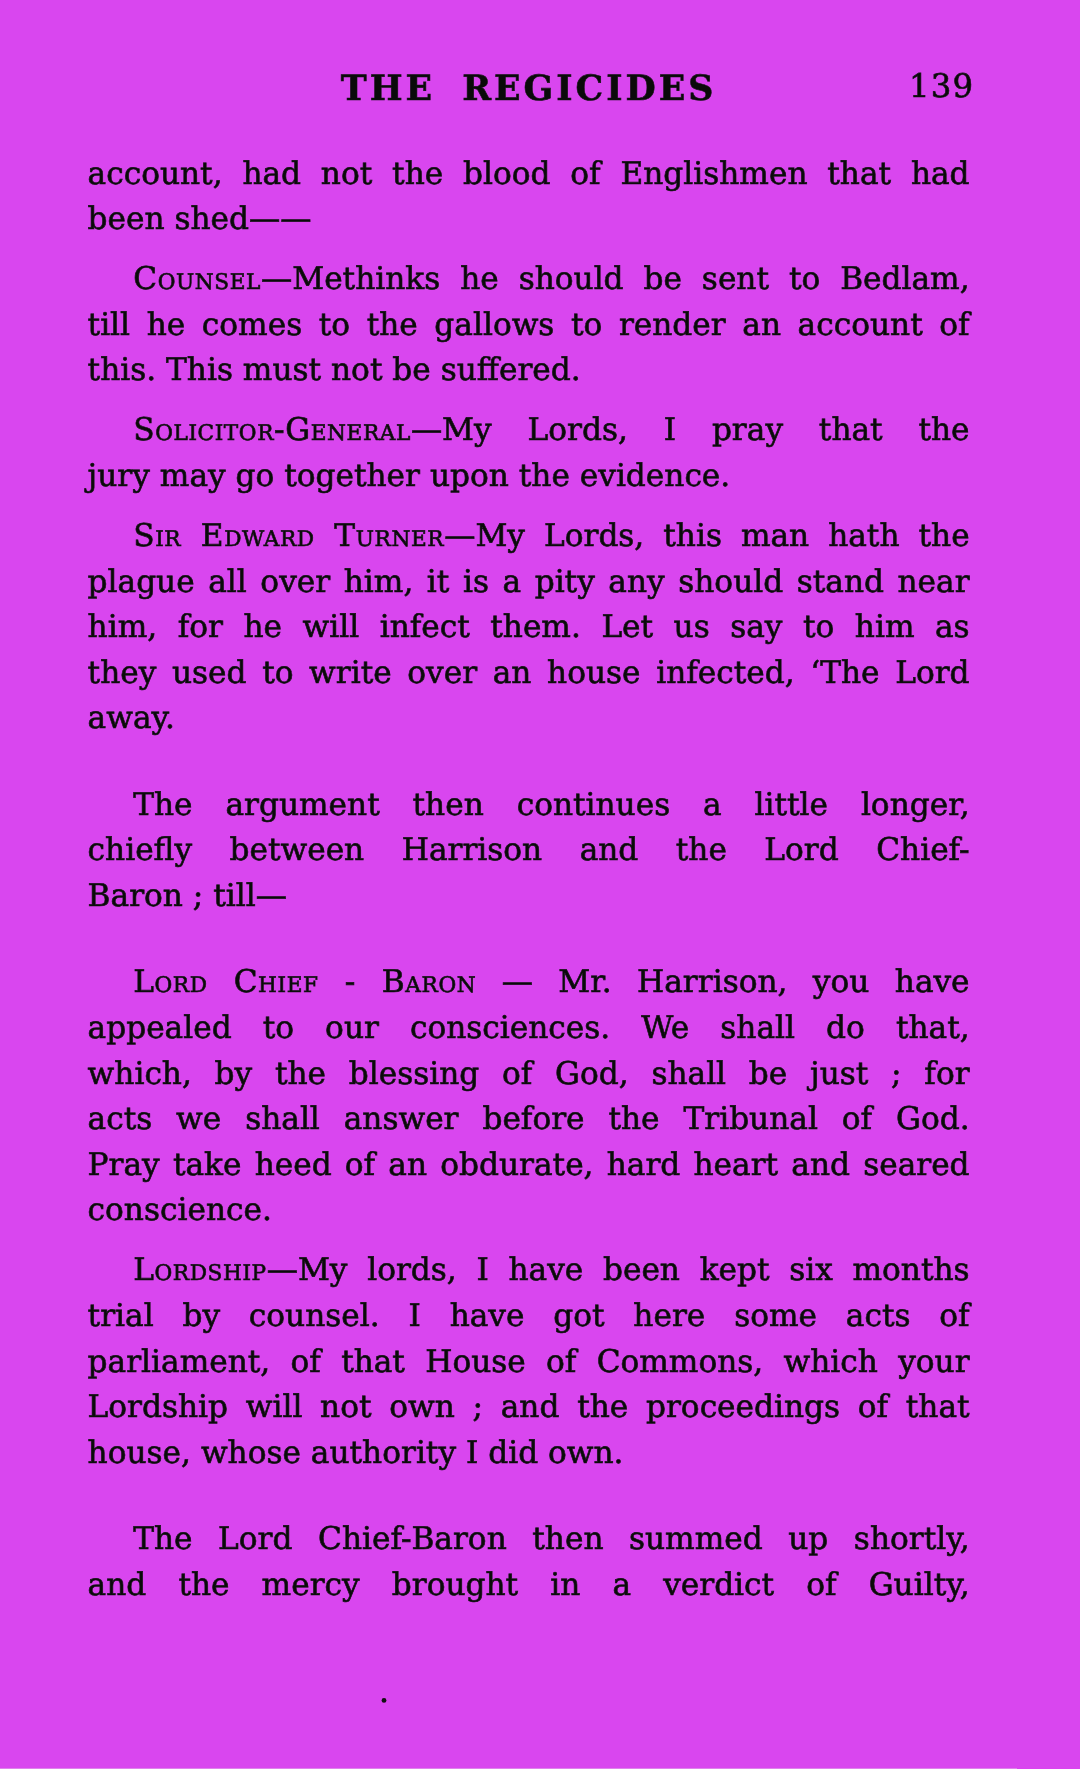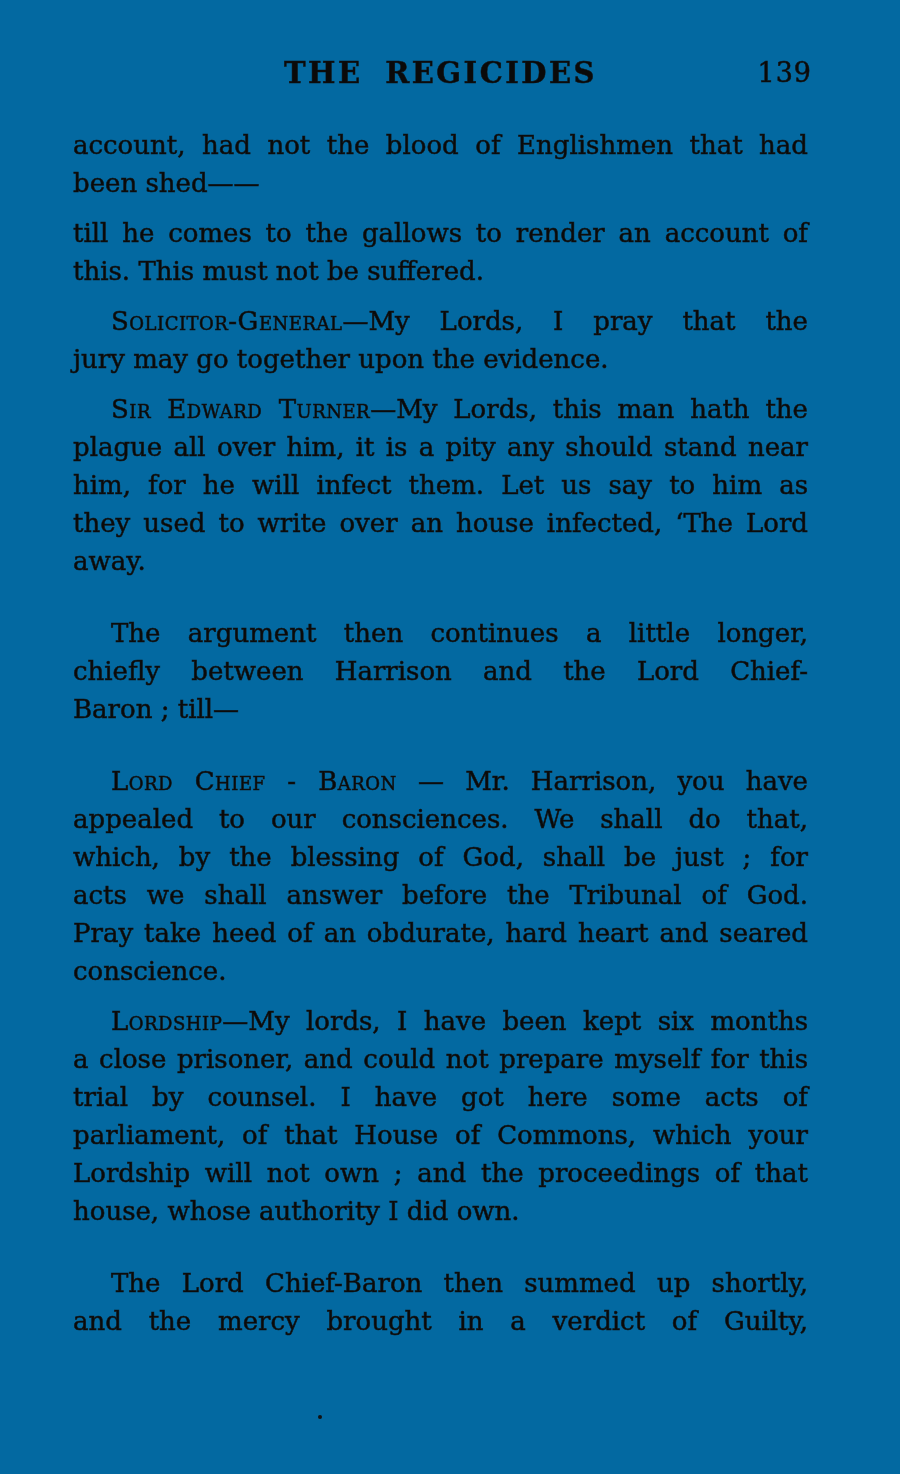--- a/index.html
+++ b/index.html
@@ -7,7 +7,7 @@
     position: relative;
     width: 900px;
     height: 1474px;
-    background: #0369a1;
+    background: #d946ef;
     color: #0a0a0a;
     font-family: "DejaVu Serif", "Liberation Serif", serif;
     overflow: hidden;

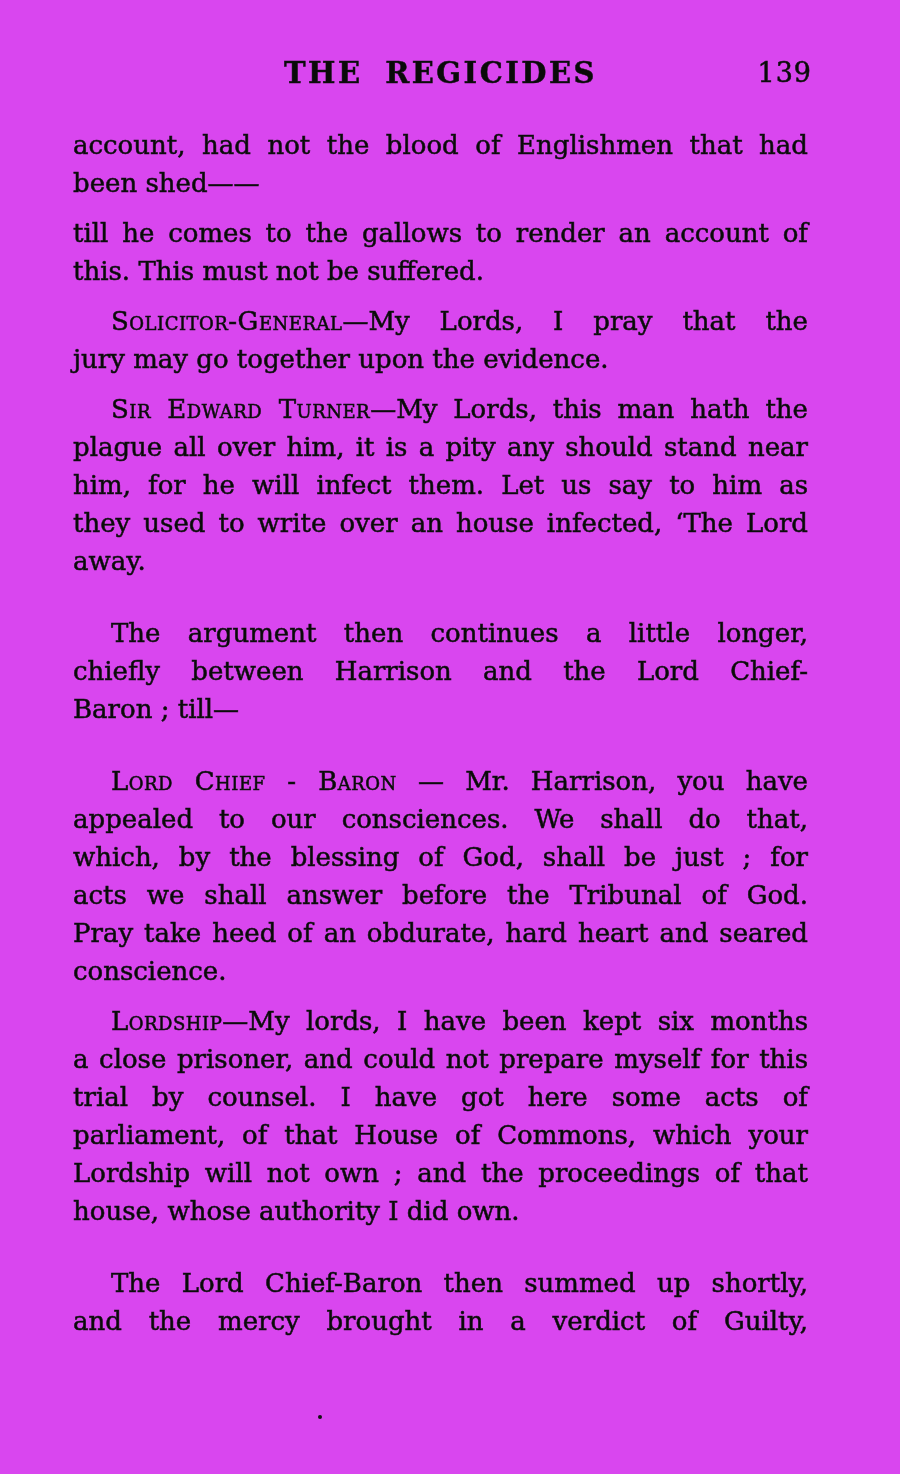--- a/index.html
+++ b/index.html
@@ -86,6 +86,7 @@
         <div class="jline last">been shed——</div>
       </div>
       <div class="para">
+        <div class="jline first-indent"><span class="speaker">Counsel</span>—Methinks he should be sent to Bedlam,</div>
         <div class="jline">till he comes to the gallows to render an account of</div>
         <div class="jline last">this.  This must not be suffered.</div>
       </div>

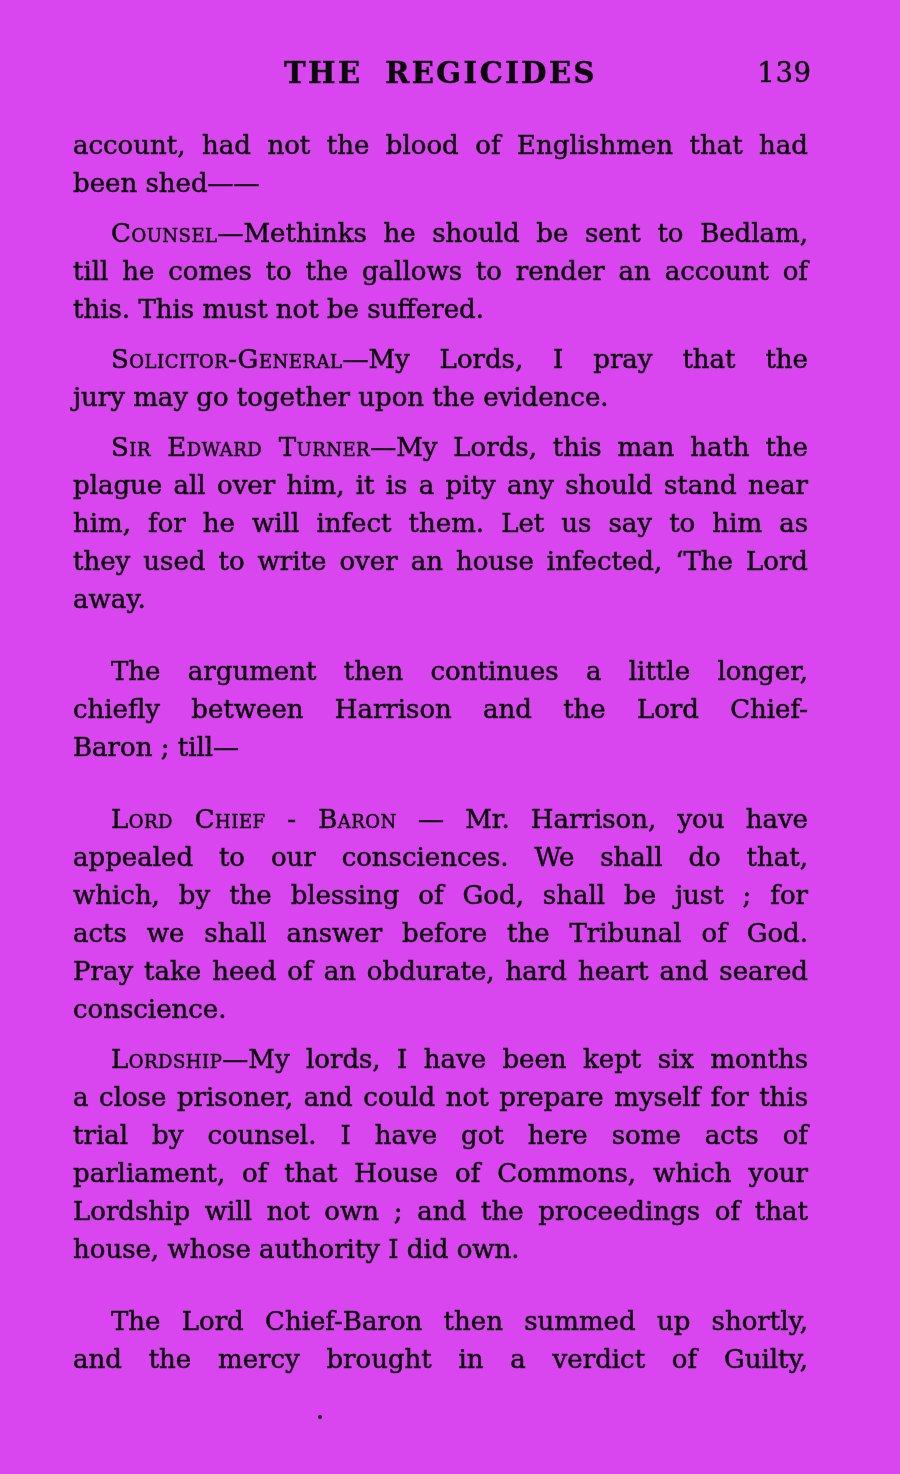--- a/index.html
+++ b/index.html
@@ -116,7 +116,6 @@
       </div>
       <div class="para">
         <div class="jline first-indent"><span class="speaker">Lordship</span>—My lords, I have been kept six months</div>
-        <div class="jline">a close prisoner, and could not prepare myself for this</div>
         <div class="jline">trial by counsel.  I have got here some acts of</div>
         <div class="jline">parliament, of that House of Commons, which your</div>
         <div class="jline">Lordship will not own ; and the proceedings of that</div>

